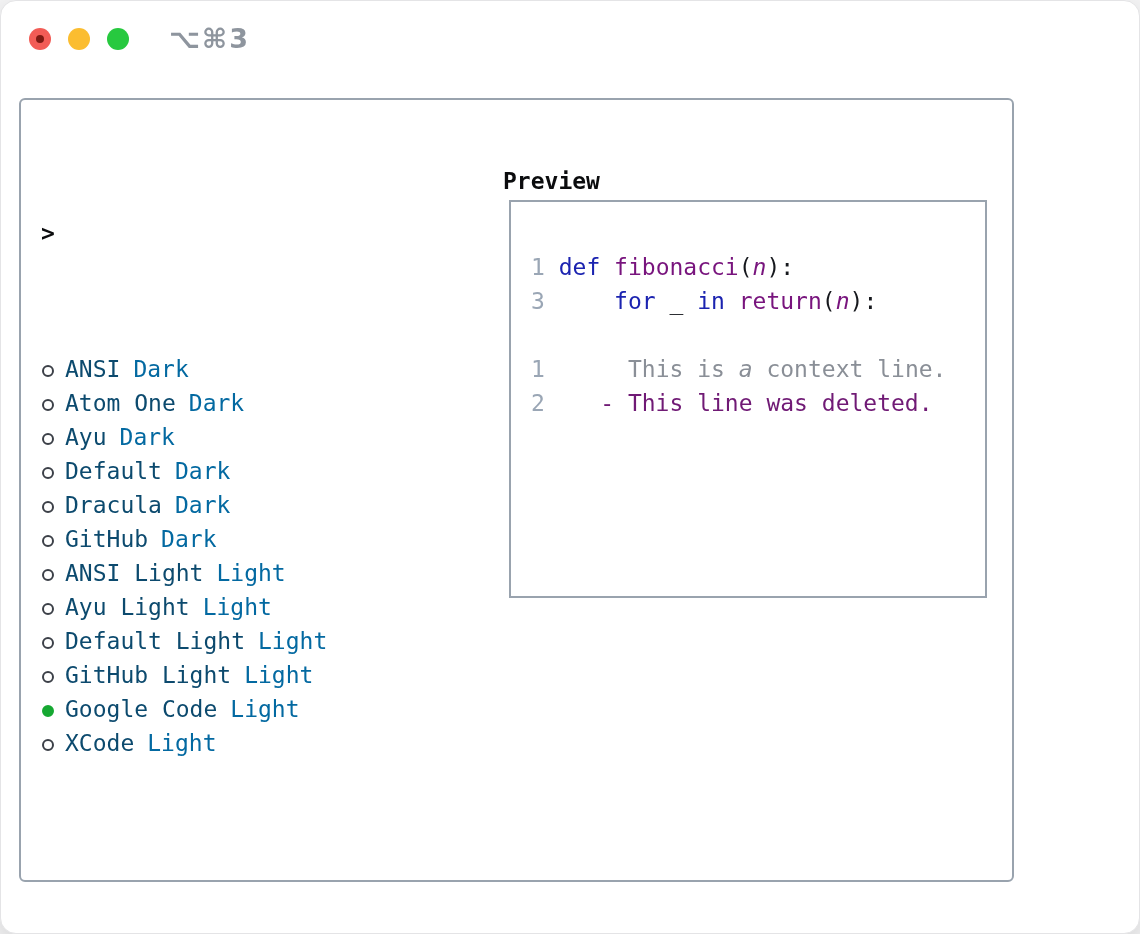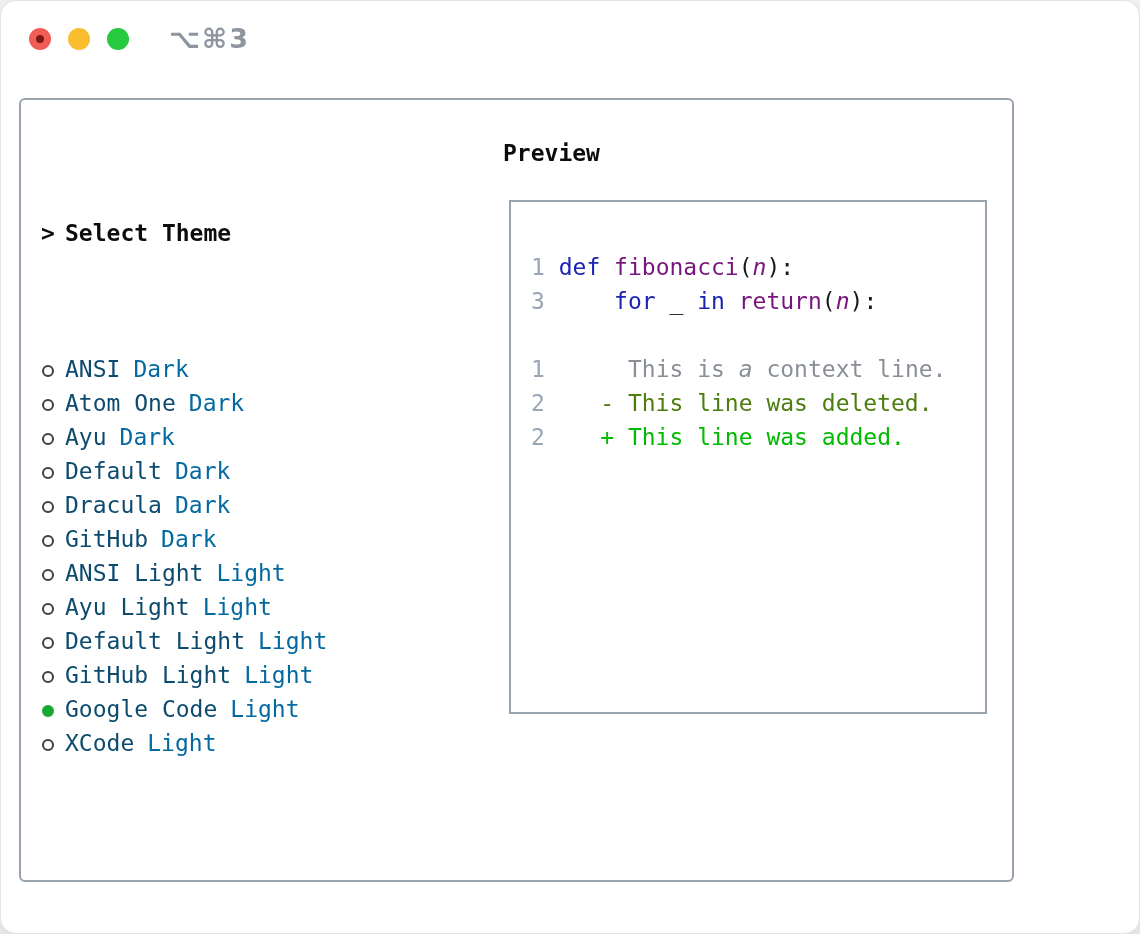--- a/index.html
+++ b/index.html
@@ -56,7 +56,7 @@
 
   
   .preview-title {
-    position:absolute; left:482px; top:36px;
+    position:absolute; left:482px; top:64px;
     font-size:23px; line-height:34px; font-weight:bold; color:#0b0c0e;
   }
   .preview-box {

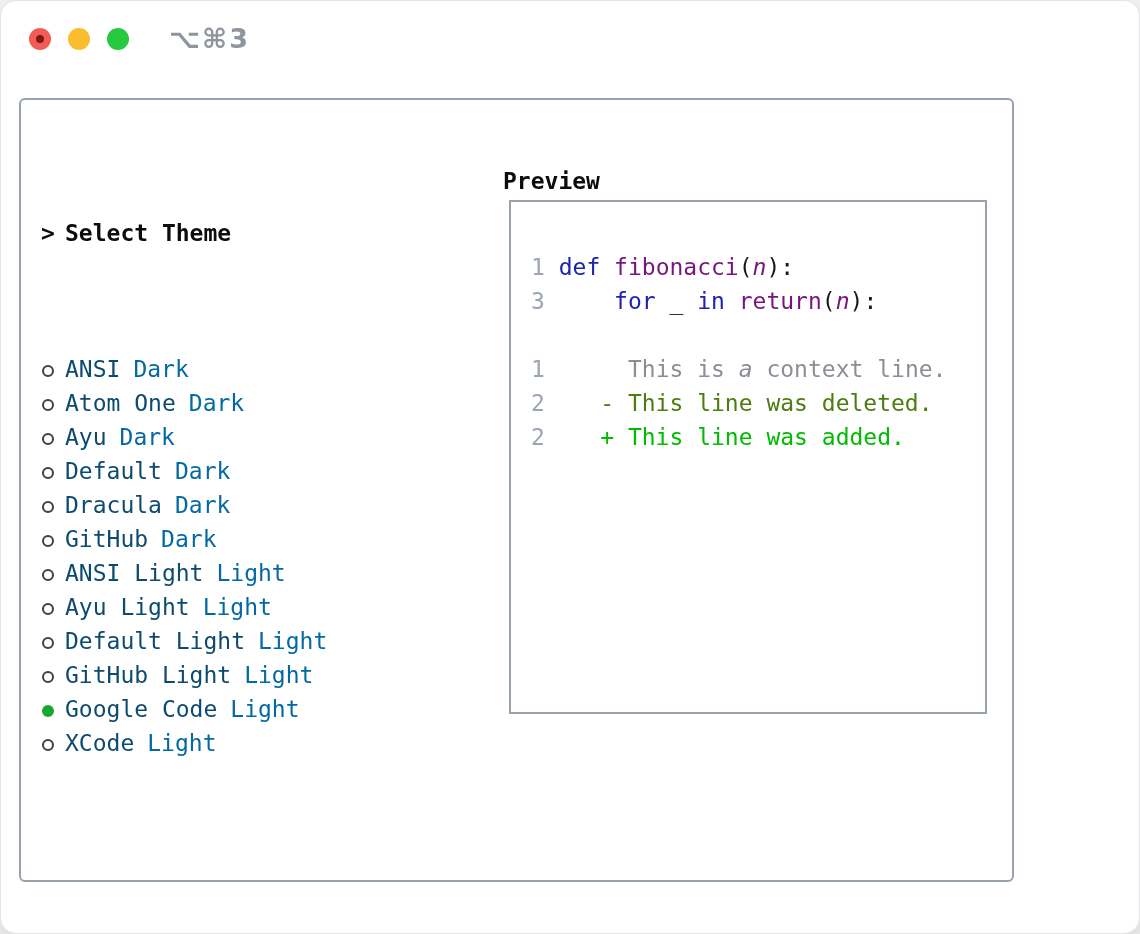--- a/index.html
+++ b/index.html
@@ -93,7 +93,6 @@
     <div class="list-col">
       <div class="row">
         <span class="mark prompt">&gt;</span>
-        <span class="nm hdr">Select Theme</span>
       </div>
 
       <div id="theme-list"><div class="row"><span class="mark"><span class="circle"></span></span><span class="nm">ANSI</span><span class="vr">Dark</span></div><div class="row"><span class="mark"><span class="circle"></span></span><span class="nm">Atom One</span><span class="vr">Dark</span></div><div class="row"><span class="mark"><span class="circle"></span></span><span class="nm">Ayu</span><span class="vr">Dark</span></div><div class="row"><span class="mark"><span class="circle"></span></span><span class="nm">Default</span><span class="vr">Dark</span></div><div class="row"><span class="mark"><span class="circle"></span></span><span class="nm">Dracula</span><span class="vr">Dark</span></div><div class="row"><span class="mark"><span class="circle"></span></span><span class="nm">GitHub</span><span class="vr">Dark</span></div><div class="row"><span class="mark"><span class="circle"></span></span><span class="nm">ANSI Light</span><span class="vr">Light</span></div><div class="row"><span class="mark"><span class="circle"></span></span><span class="nm">Ayu Light</span><span class="vr">Light</span></div><div class="row"><span class="mark"><span class="circle"></span></span><span class="nm">Default Light</span><span class="vr">Light</span></div><div class="row"><span class="mark"><span class="circle"></span></span><span class="nm">GitHub Light</span><span class="vr">Light</span></div><div class="row"><span class="mark"><span class="circle sel"></span></span><span class="nm selnm">Google Code</span><span class="vr">Light</span></div><div class="row"><span class="mark"><span class="circle"></span></span><span class="nm">XCode</span><span class="vr">Light</span></div></div>

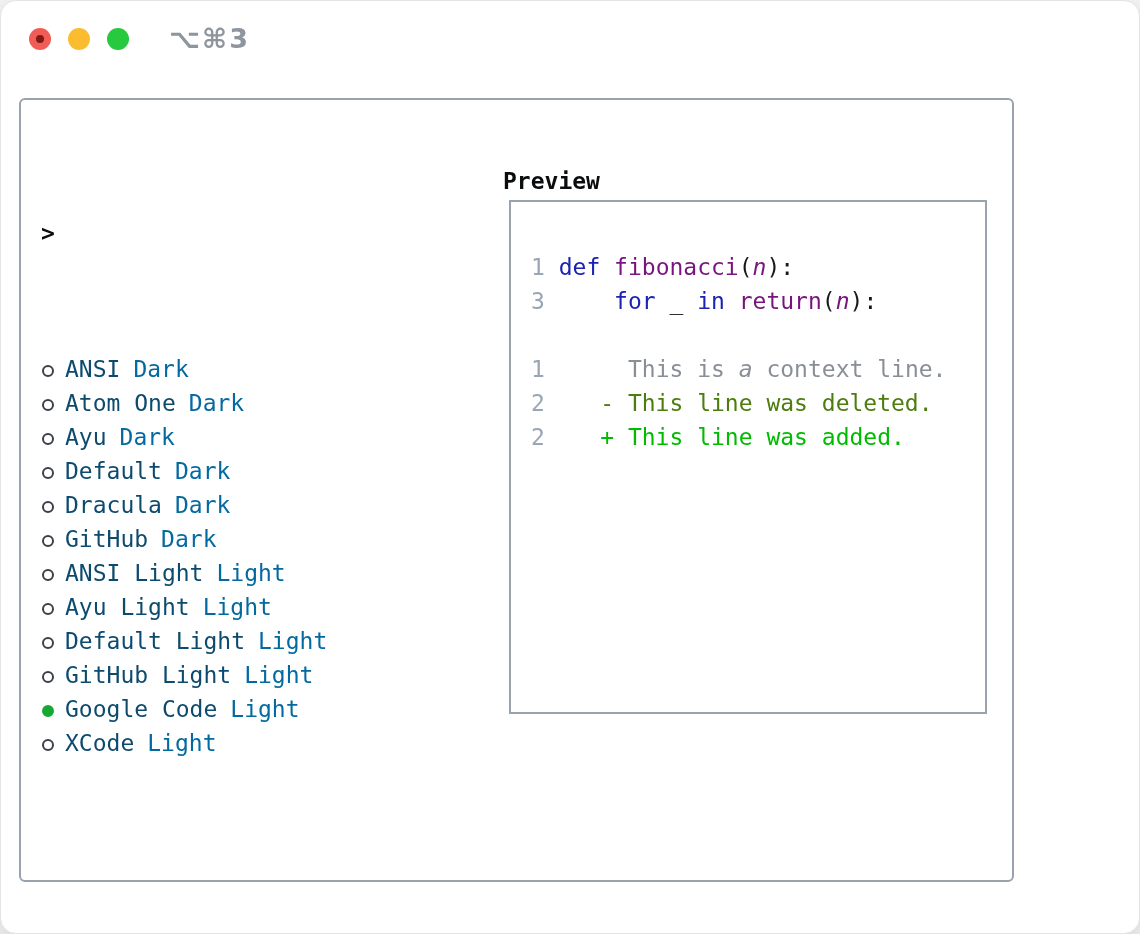--- a/index.html
+++ b/index.html
@@ -60,7 +60,7 @@
     font-size:23px; line-height:34px; font-weight:bold; color:#0b0c0e;
   }
   .preview-box {
-    position:absolute; left:488px; top:100px; width:478px; height:514px;
+    position:absolute; left:488px; top:100px; width:478px; height:398px;
     border:2px solid #99a3ae; background:#fff; overflow:hidden;
   }
   .code-pre { padding:48px 8px 0 20px; font-size:23px; line-height:34px; }

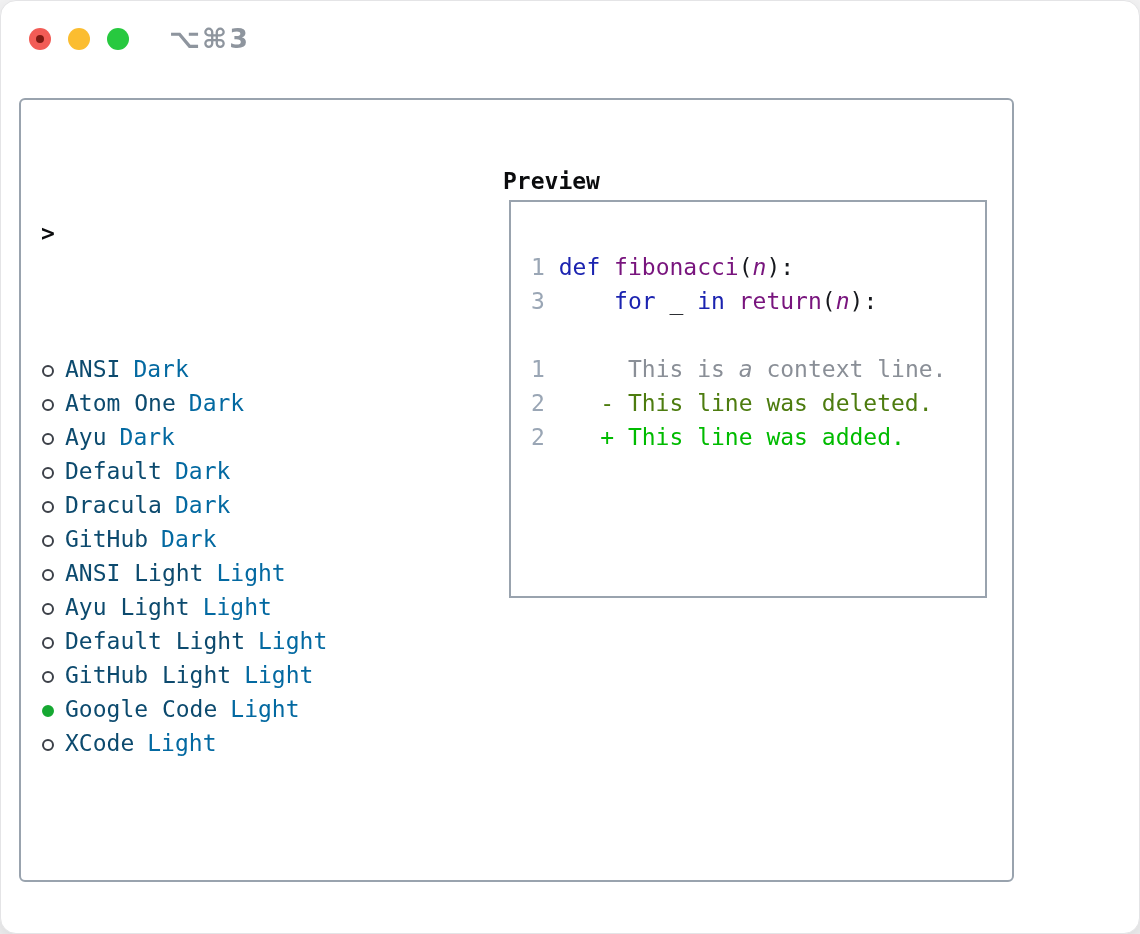--- a/index.html
+++ b/index.html
@@ -73,7 +73,7 @@
   .var { color:#16181d; font-style:italic; }
   .ctx { color:#8a8f97; }
   .ctxi{ color:#8a8f97; font-style:italic; }
-  .del { color:#4d7c0f; }
+  .del { color:#701a75; }
   .add { color:#00bb00; }
 </style>
 </head>

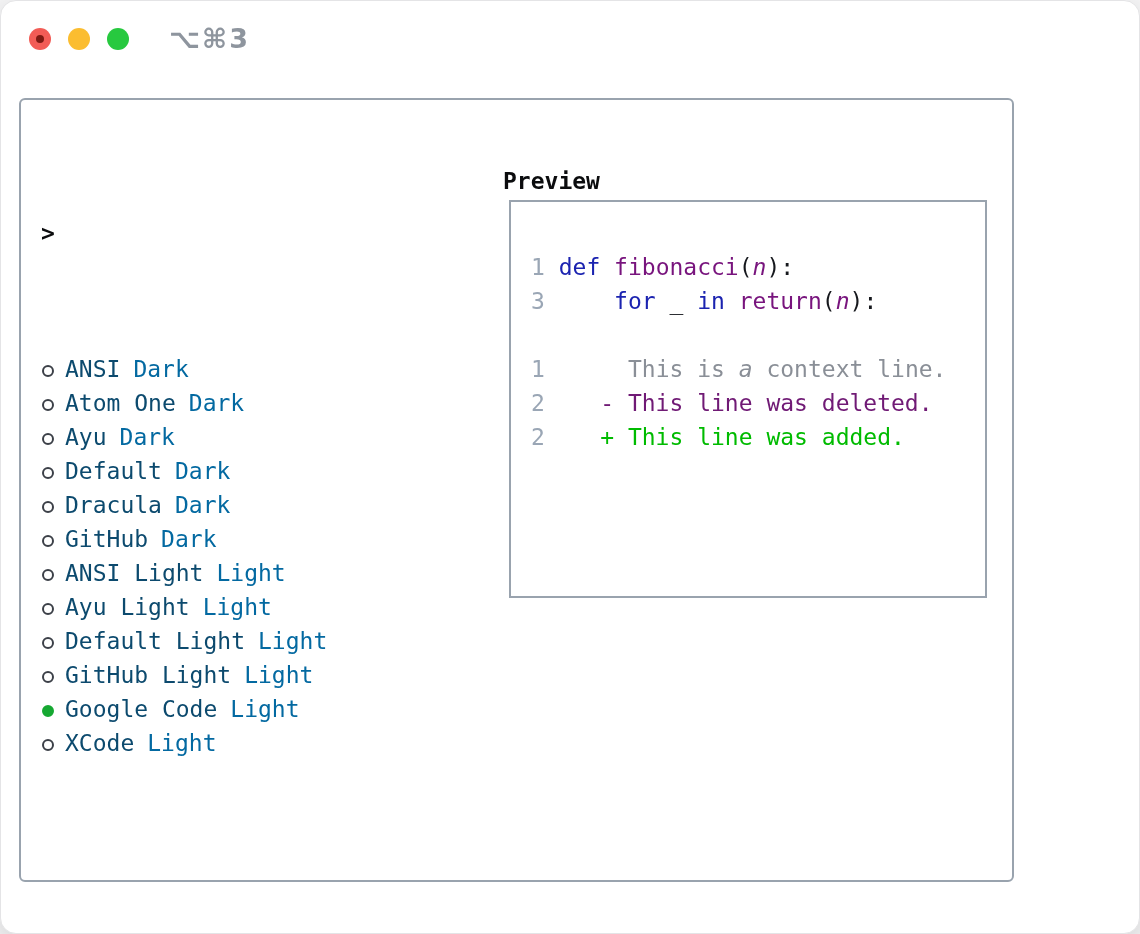--- a/index.html
+++ b/index.html
@@ -118,7 +118,6 @@
           <div class="pline">&nbsp;</div>
           <div class="pline"><span class="ln">1</span><span class="ctx">     </span><span class="ctx">This is </span><span class="ctxi">a</span><span class="ctx"> context line.</span></div>
           <div class="pline"><span class="ln">2</span><span>   </span><span class="del">- This line was deleted.</span></div>
-          <div class="pline"><span class="ln">2</span><span>   </span><span class="add">+ This line was added.</span></div>
         </div>
     </div>
 

